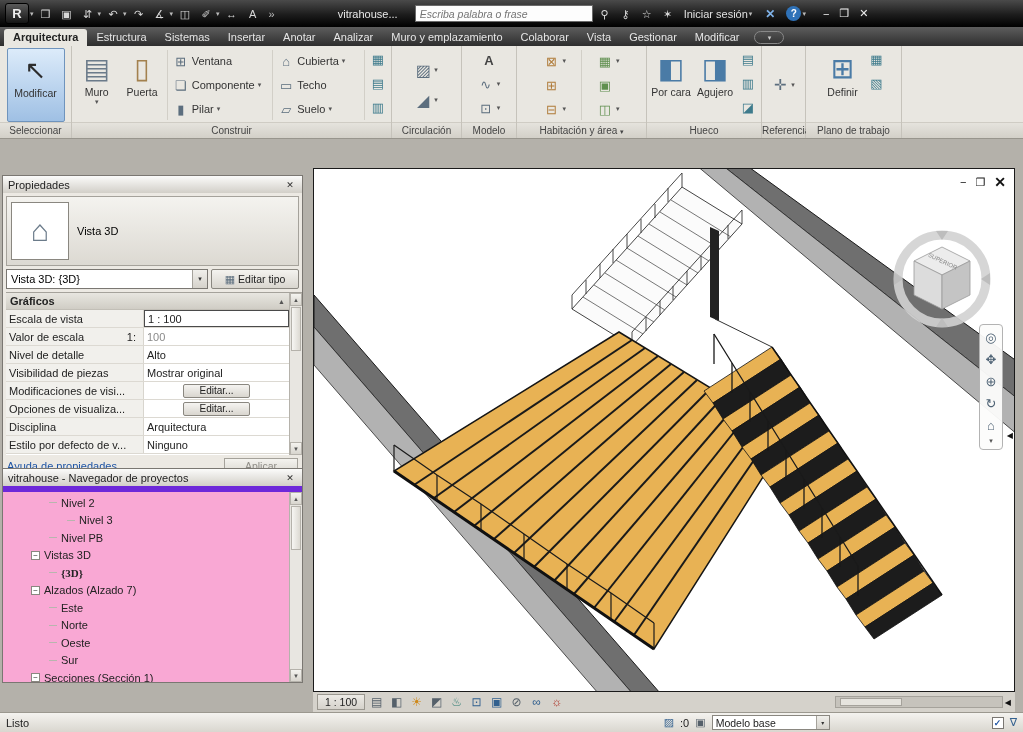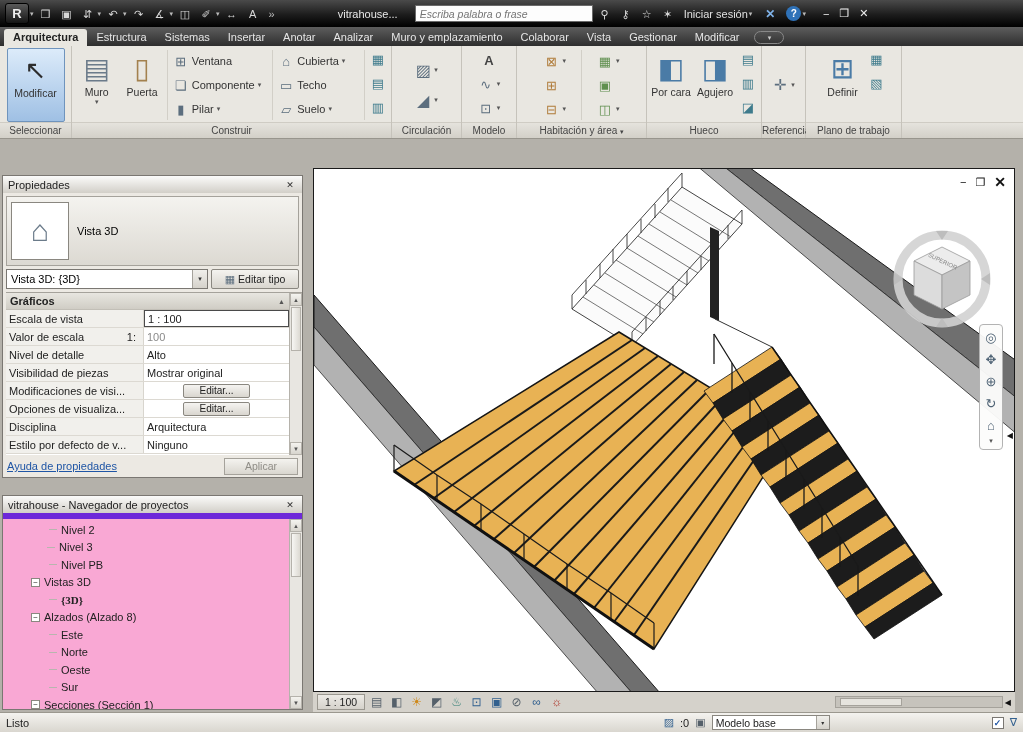--- a/index.html
+++ b/index.html
@@ -64,7 +64,7 @@
     align-items:center;padding:0 5px;color:#222;}
   .ptitle .x{margin-left:auto;font-size:9px;color:#333;width:14px;text-align:center;}
   #props{top:175px;height:303px;}
-  #browser{top:495px;height:215px;}
+  #browser{top:468px;height:215px;}
 
   .typesel{margin:3px;height:70px;background:linear-gradient(#f4f3ef,#dcd9d2);
     border:1px solid #a5a29b;display:flex;align-items:center;gap:8px;padding:4px;}

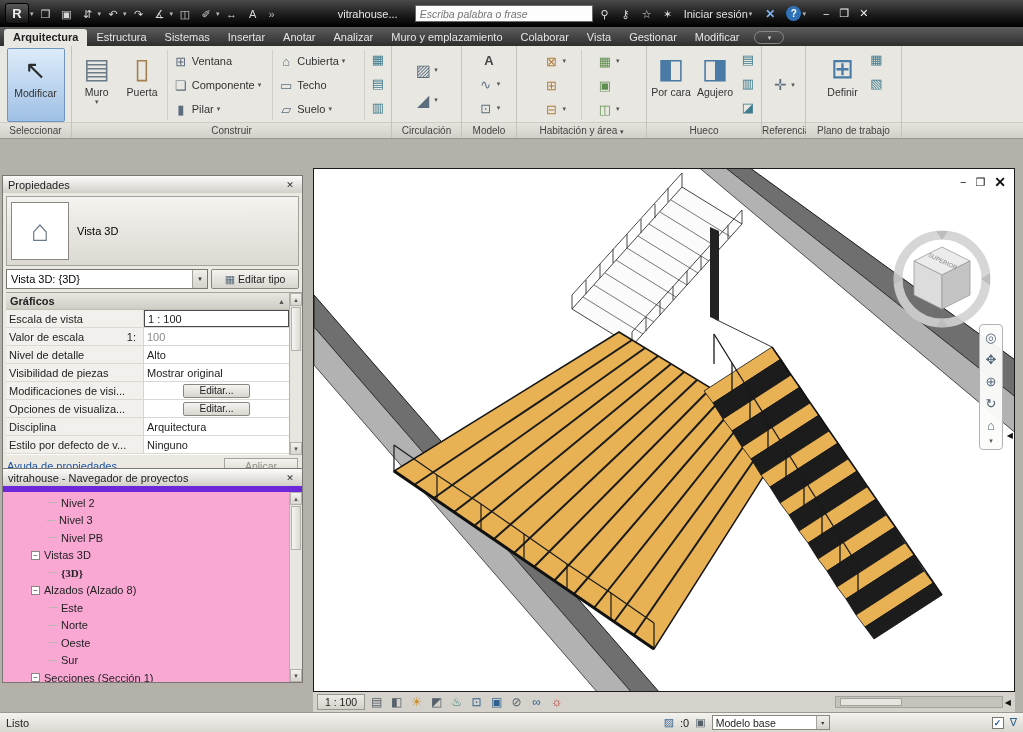--- a/index.html
+++ b/index.html
@@ -500,7 +500,7 @@
         <span class="dash"></span>
           <span class="tlabel">Nivel 2</span>
       </div>
-      <div class="titem" style="padding-left:44px">
+      <div class="titem" style="padding-left:64px">
         <span class="dash"></span>
           <span class="tlabel">Nivel 3</span>
       </div>

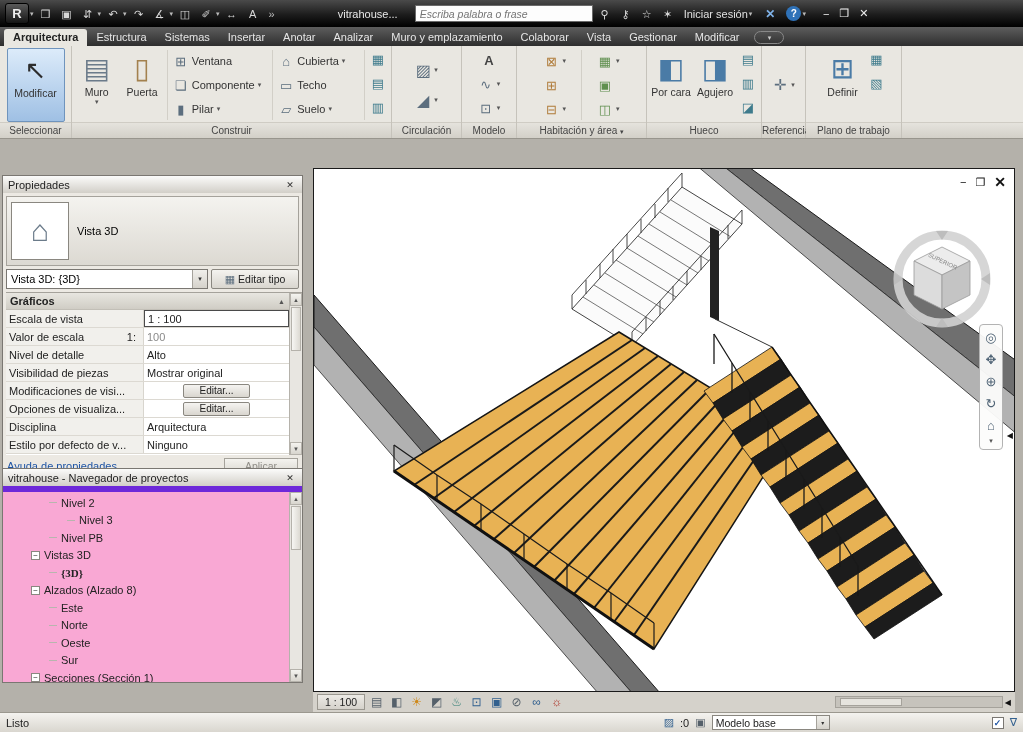--- a/index.html
+++ b/index.html
@@ -518,7 +518,7 @@
       </div>
       <div class="titem" style="padding-left:28px">
         <span class="exp">−</span>
-        <span class="tlabel">Alzados (Alzado 8)</span>
+        <span class="tlabel">Alzados (Alzado 7)</span>
       </div>
       <div class="titem" style="padding-left:46px">
         <span class="dash"></span>

